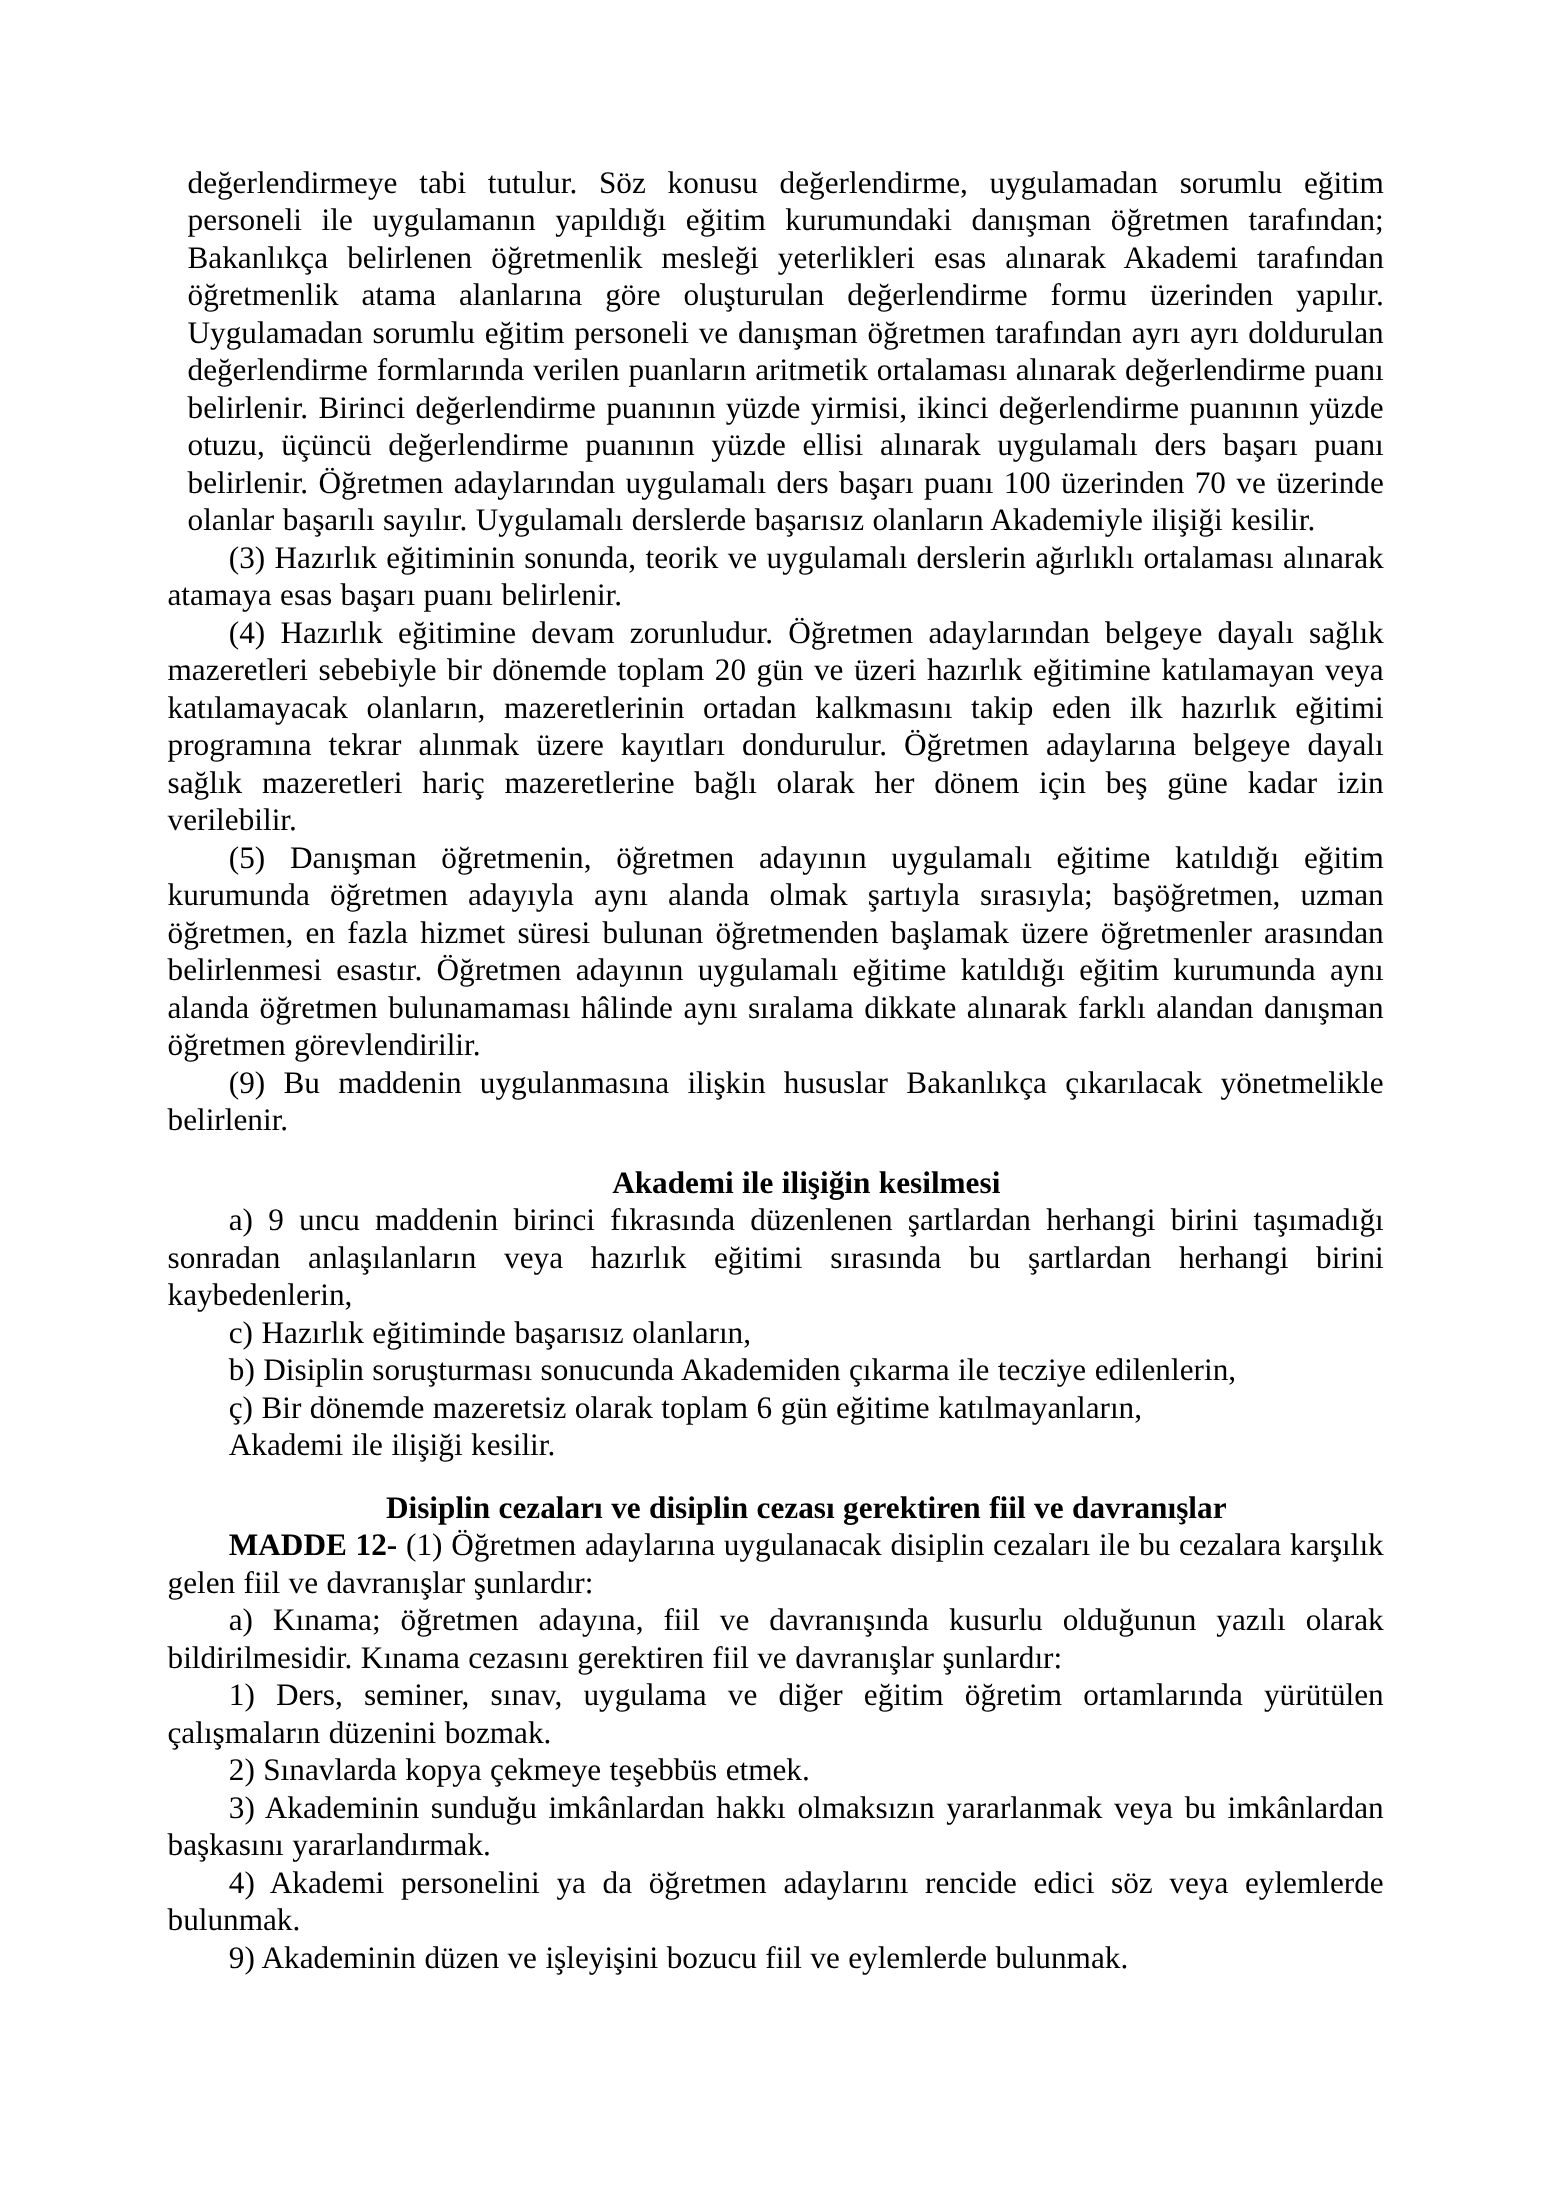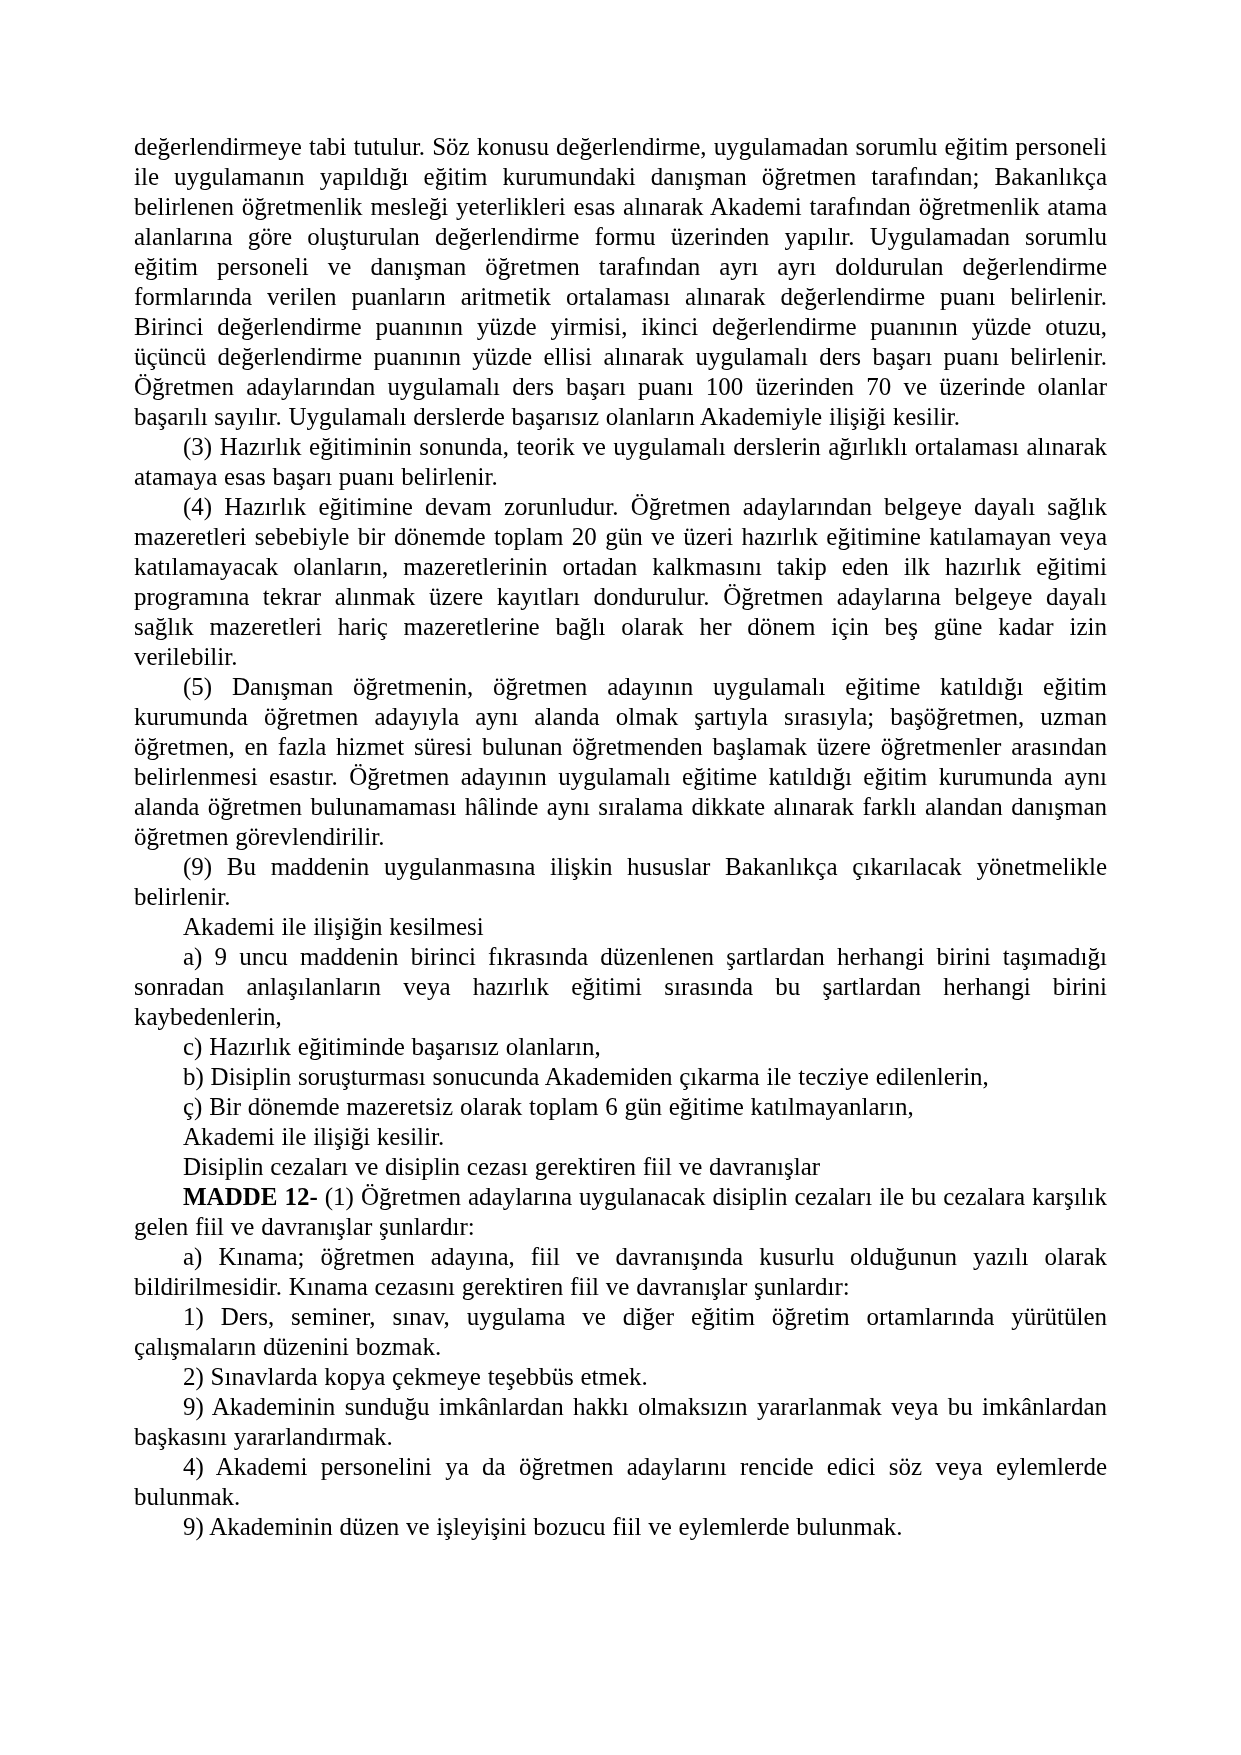--- a/index.html
+++ b/index.html
@@ -32,6 +32,7 @@
   }
   .no-indent {
     text-indent: 0;
+    margin-left: 16px;
   }
   .heading {
     text-align: left;

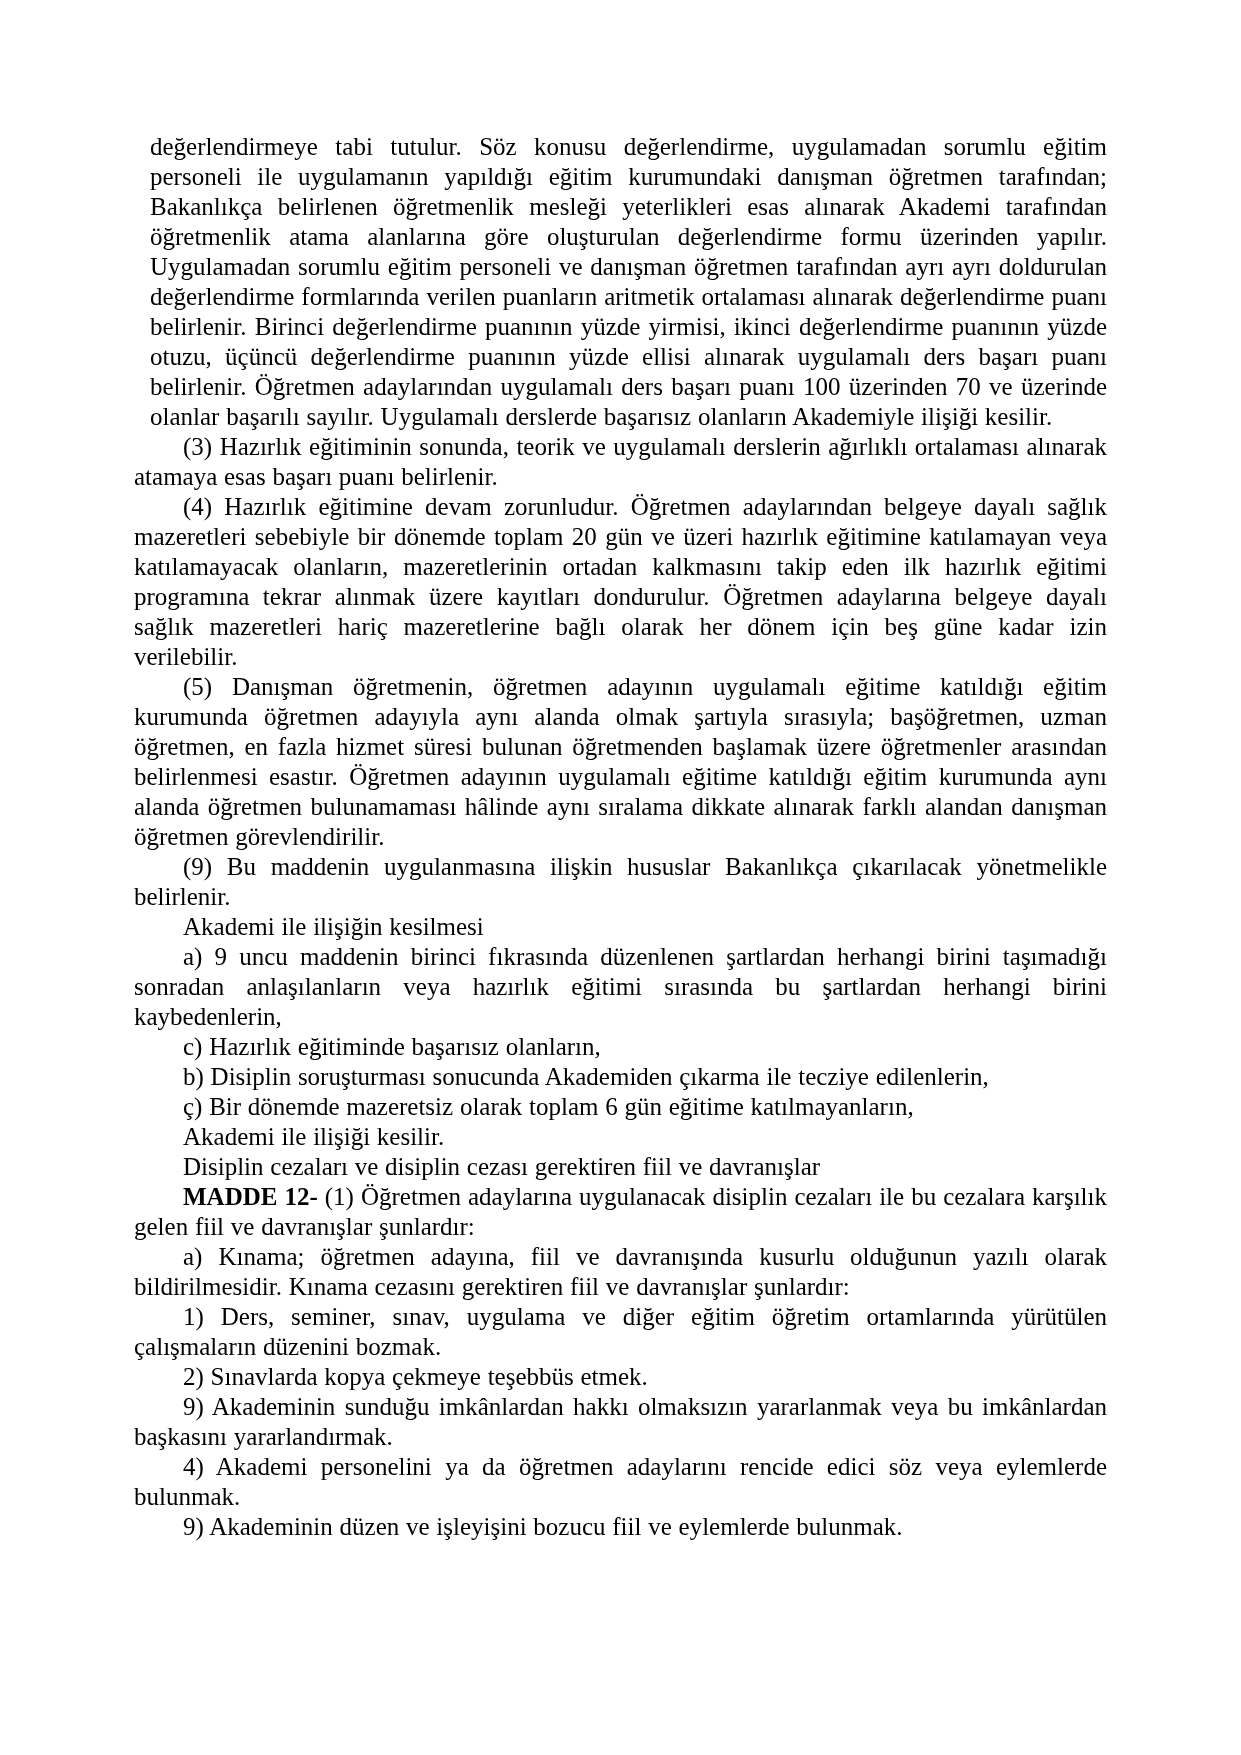--- a/index.html
+++ b/index.html
@@ -35,8 +35,9 @@
     margin-left: 16px;
   }
   .heading {
-    text-align: left;
-    font-weight: normal;
+    text-align: center;
+    font-weight: bold;
+    margin-top: 20px;
   }
   .para b {
     font-weight: bold;

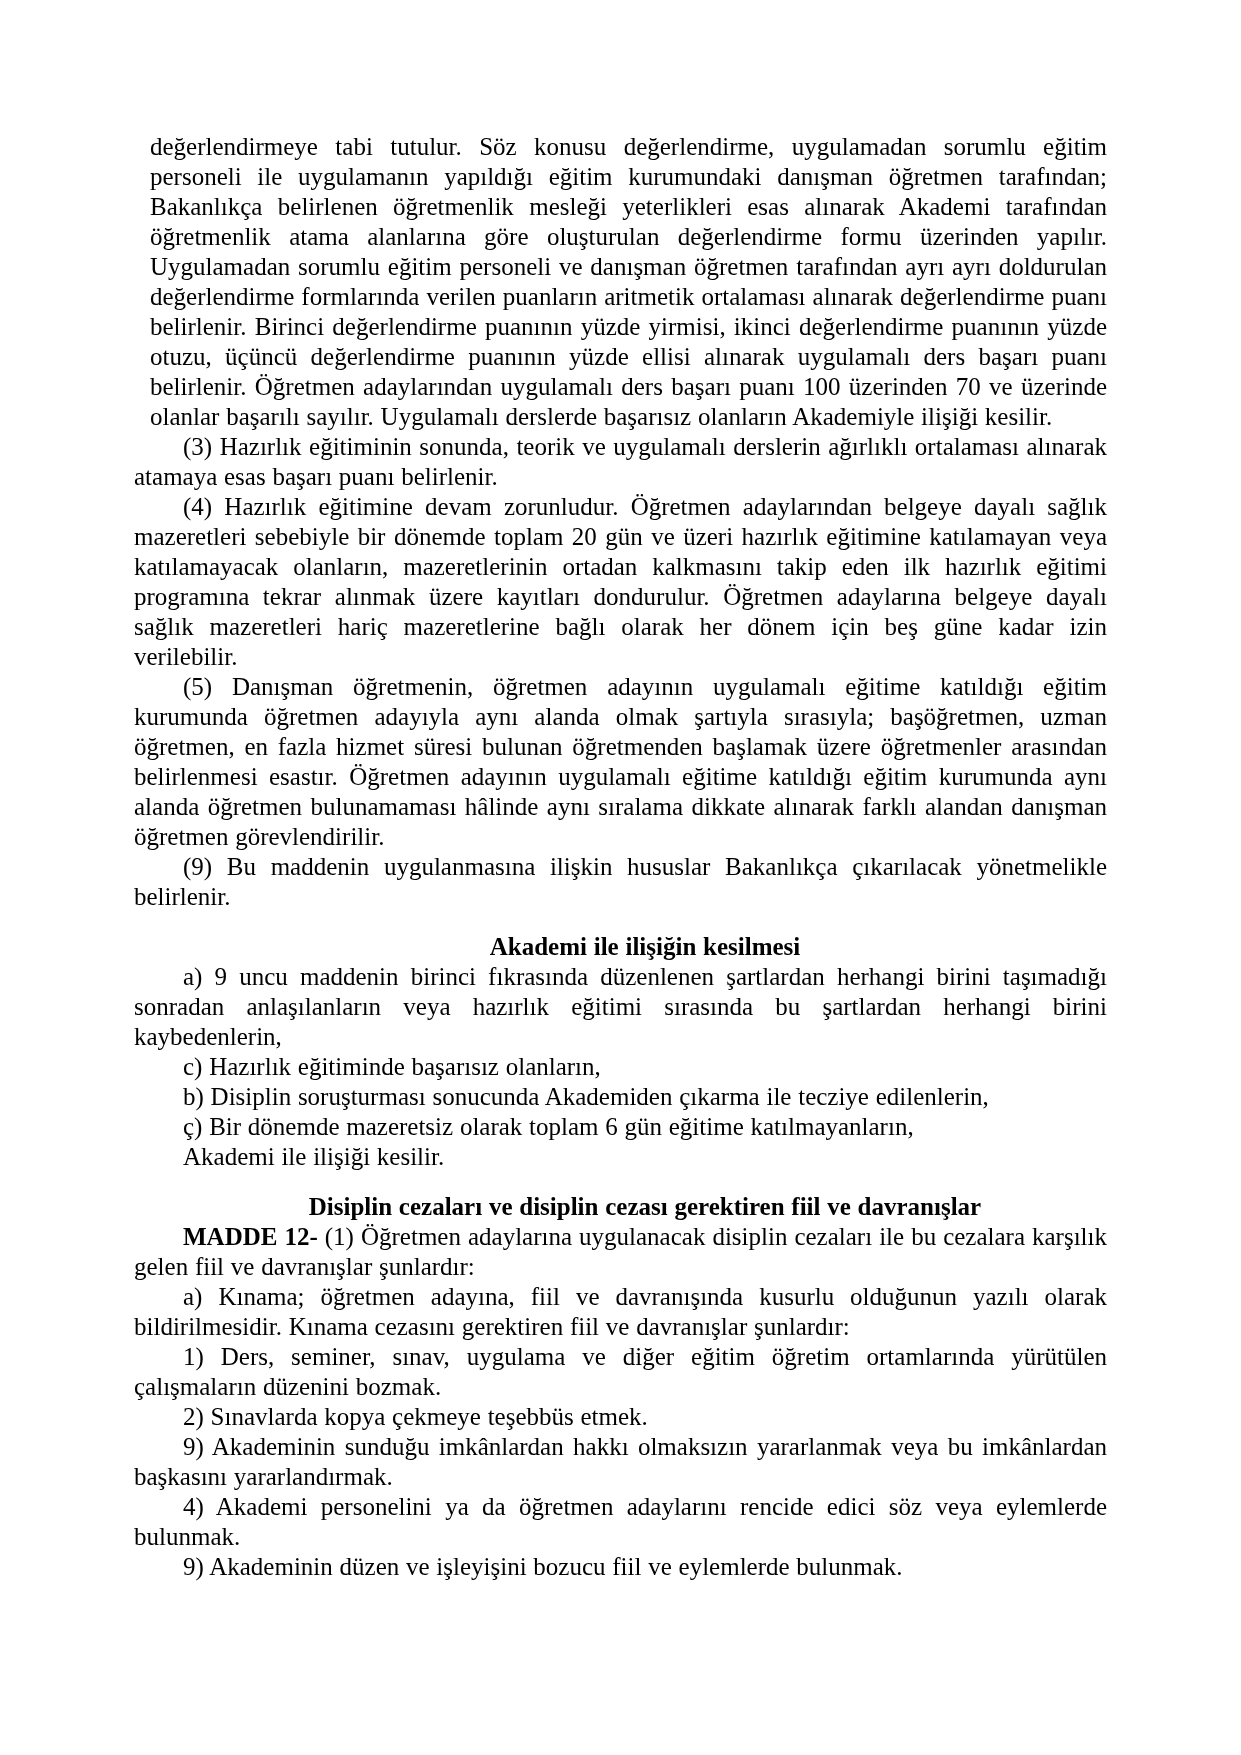--- a/index.html
+++ b/index.html
@@ -81,7 +81,7 @@
 
   <p class="para">2) Sınavlarda kopya çekmeye teşebbüs etmek.</p>
 
-  <p class="para">9) Akademinin sunduğu imkânlardan hakkı olmaksızın yararlanmak veya bu imkânlardan başkasını yararlandırmak.</p>
+  <p class="para">3) Akademinin sunduğu imkânlardan hakkı olmaksızın yararlanmak veya bu imkânlardan başkasını yararlandırmak.</p>
 
   <p class="para">4) Akademi personelini ya da öğretmen adaylarını rencide edici söz veya eylemlerde bulunmak.</p>
 

